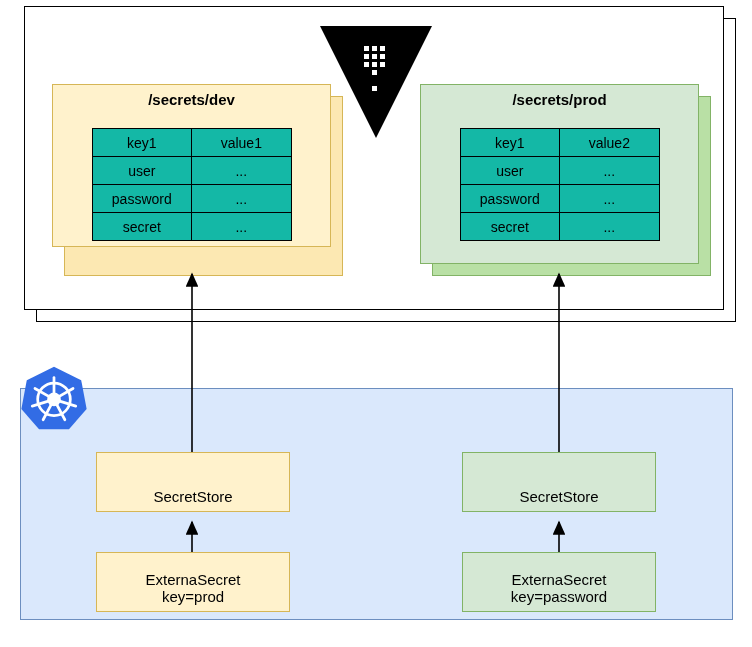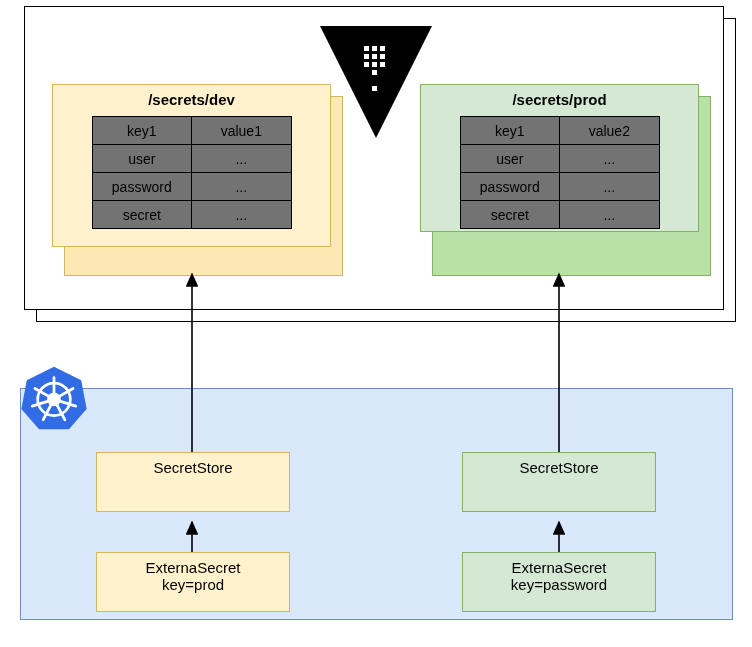--- a/index.html
+++ b/index.html
@@ -78,7 +78,7 @@
   .prod-front {
     position: absolute;
     left: 420px; top: 84px;
-    width: 279px; height: 148px;
+    width: 279px; height: 180px;
     background: #d5e8d4;
     border: 1px solid #82b366;
   }

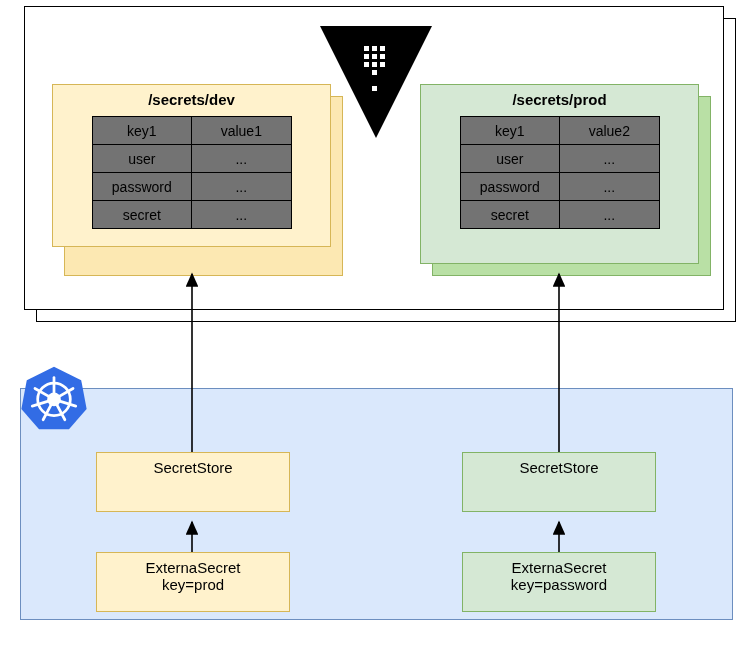--- a/index.html
+++ b/index.html
@@ -55,9 +55,9 @@
   }
   .kv-table {
     width: 200px;
-    margin: 6px auto 0 auto;
+    margin: 18px auto 0 auto;
     border-collapse: collapse;
-    background: #737373;
+    background: #14b8a6;
   }
   .kv-table td {
     border: 1px solid #000;

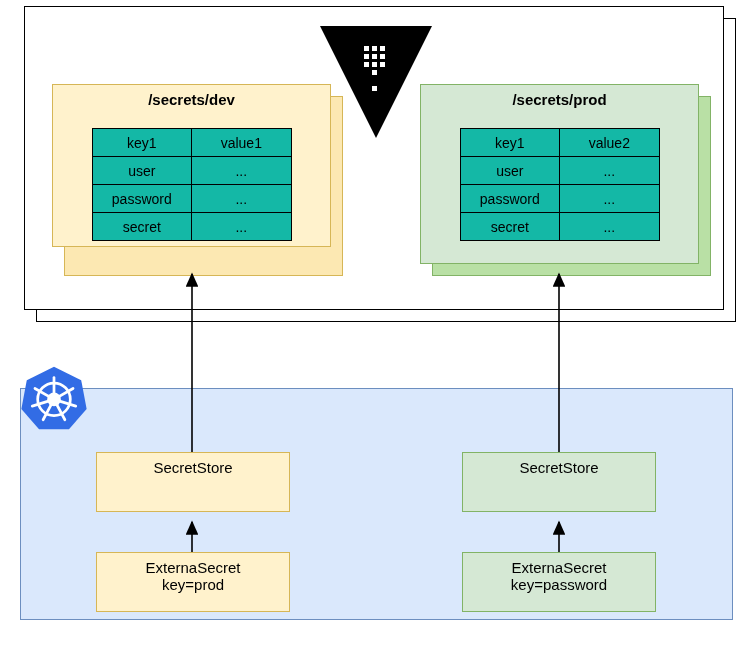--- a/index.html
+++ b/index.html
@@ -124,7 +124,7 @@
     display: flex;
     flex-direction: column;
     align-items: center;
-    justify-content: flex-start;
+    justify-content: flex-end;
     font-size: 15px;
     text-align: center;
     padding: 6px 10px;

